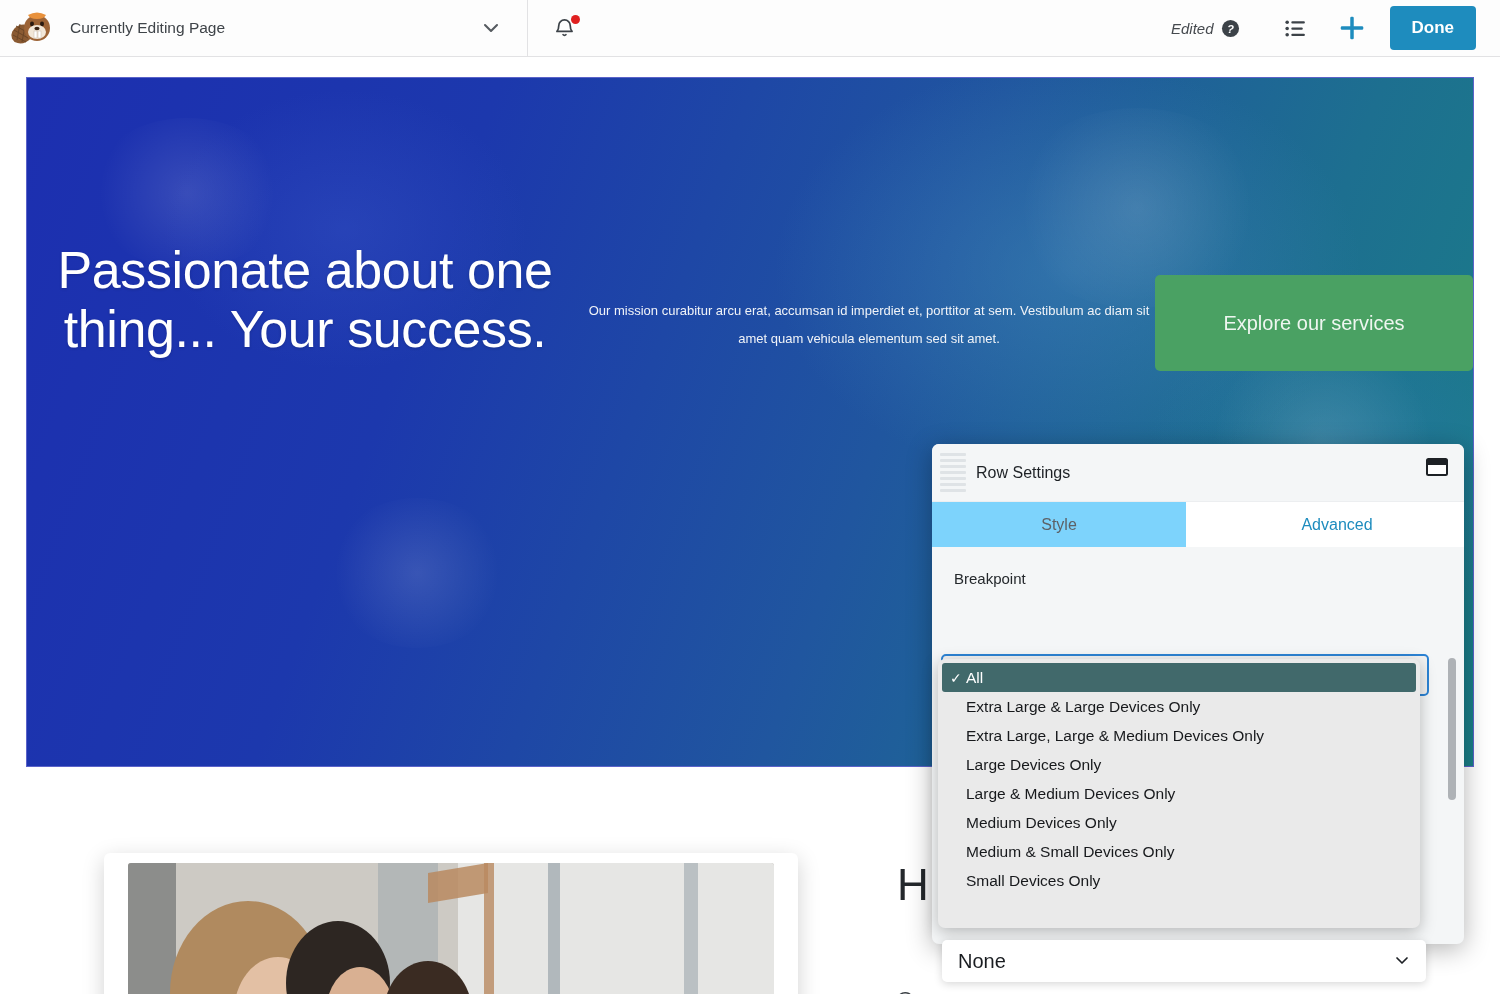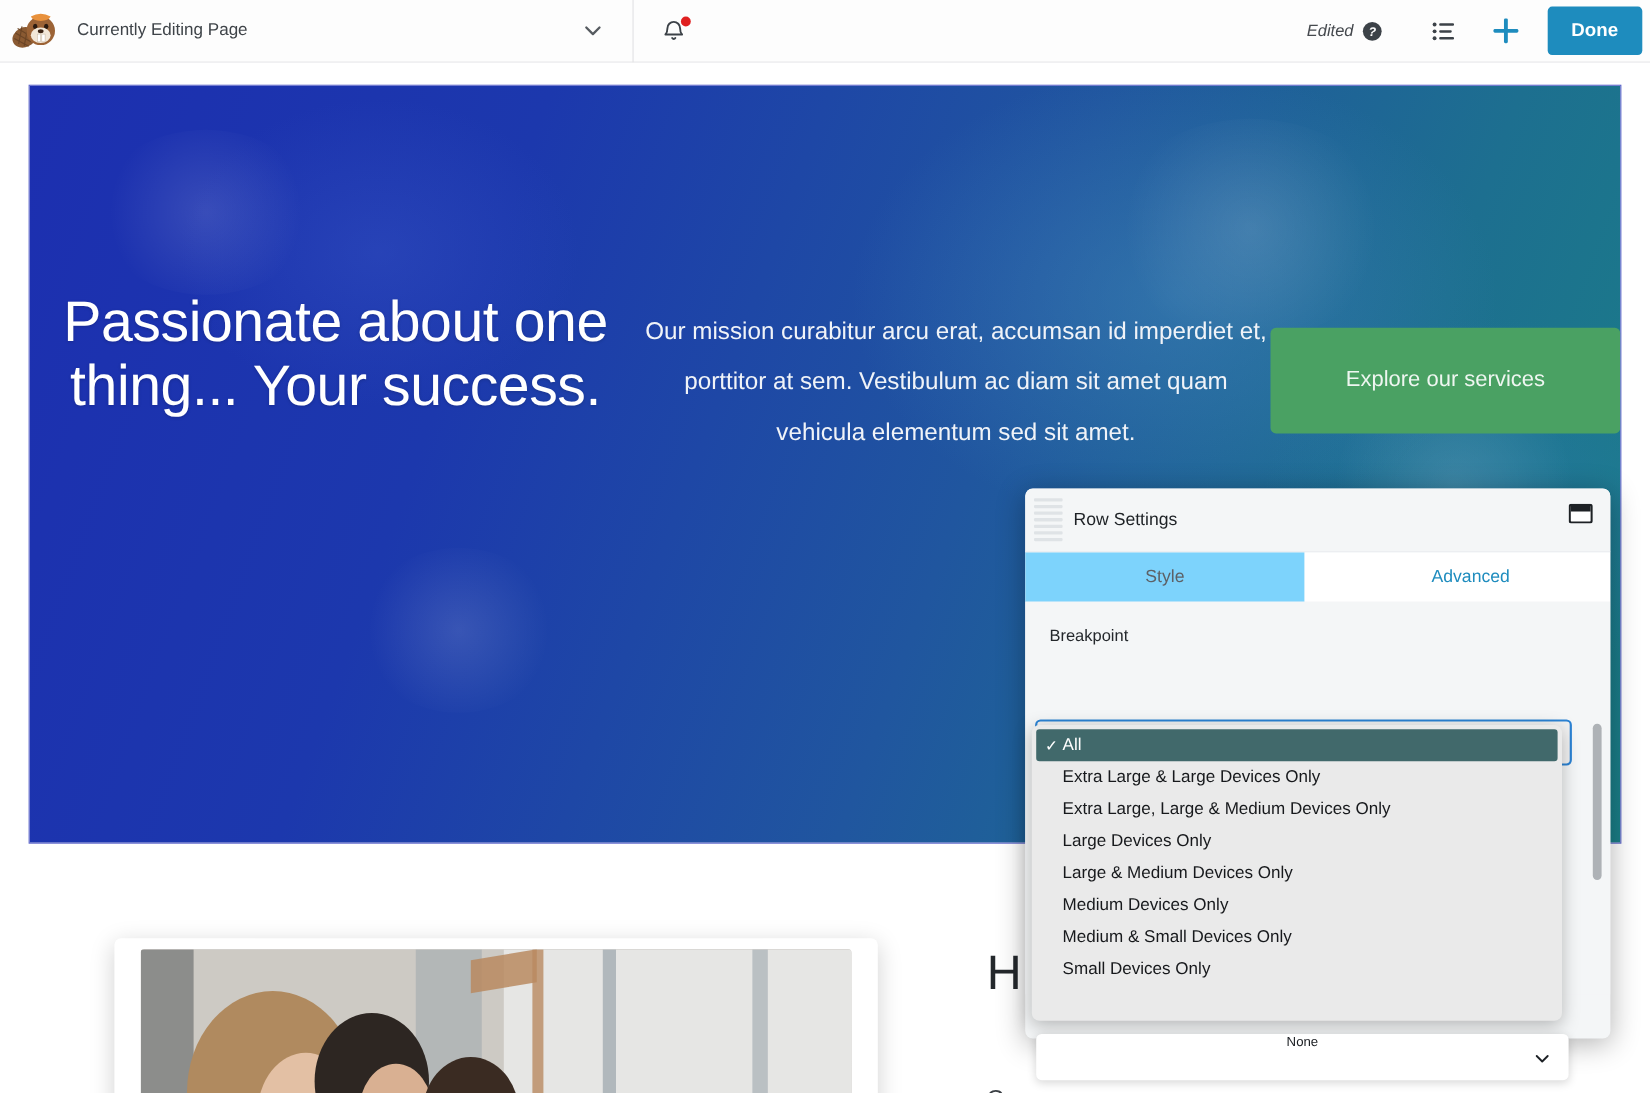--- a/index.html
+++ b/index.html
@@ -20,7 +20,7 @@
   }
   .tb-left {
     display: flex; align-items: center;
-    width: 576px; height: 57px;
+    width: 528px; height: 57px;
     border-right: 1px solid #e2e2e4;
     padding-left: 8px;
   }

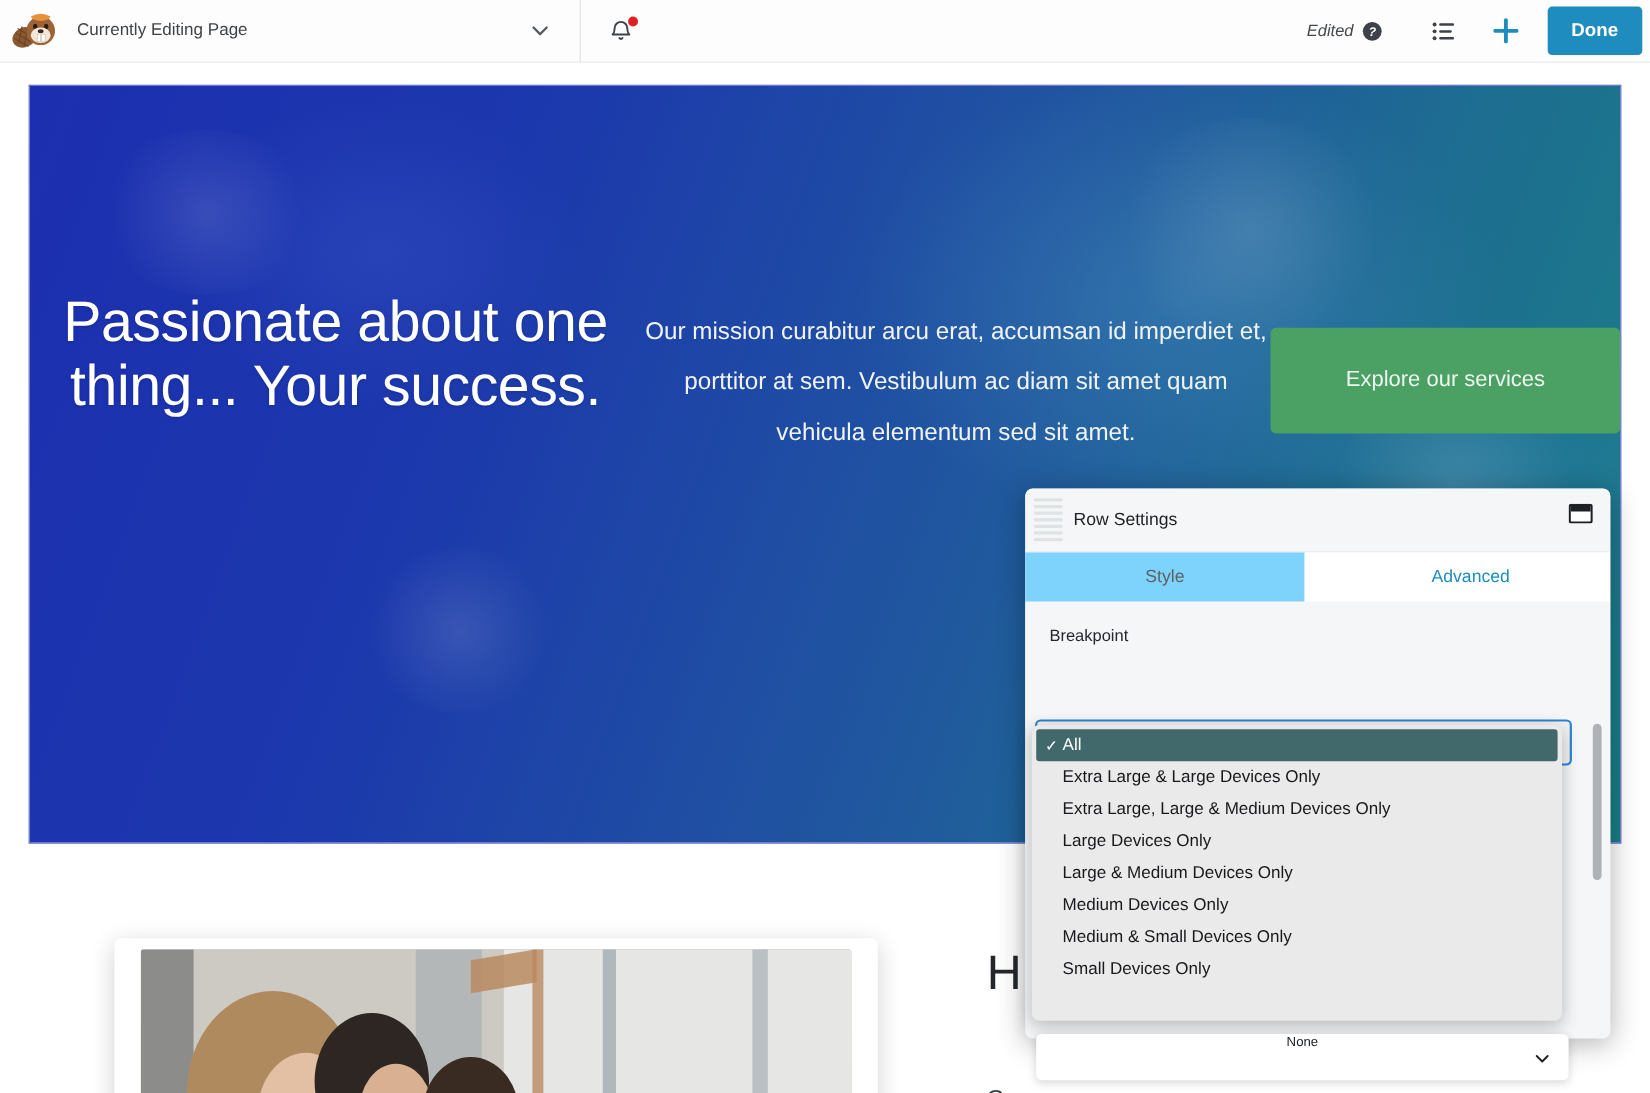--- a/index.html
+++ b/index.html
@@ -44,7 +44,7 @@
   }
   .tb-right {
     margin-left: auto; display: flex; align-items: center; height: 57px;
-    padding-right: 7px; gap: 4px;
+    padding-right: 24px; gap: 4px;
   }
   .tb-edited {
     display: flex; align-items: center; gap: 7px;

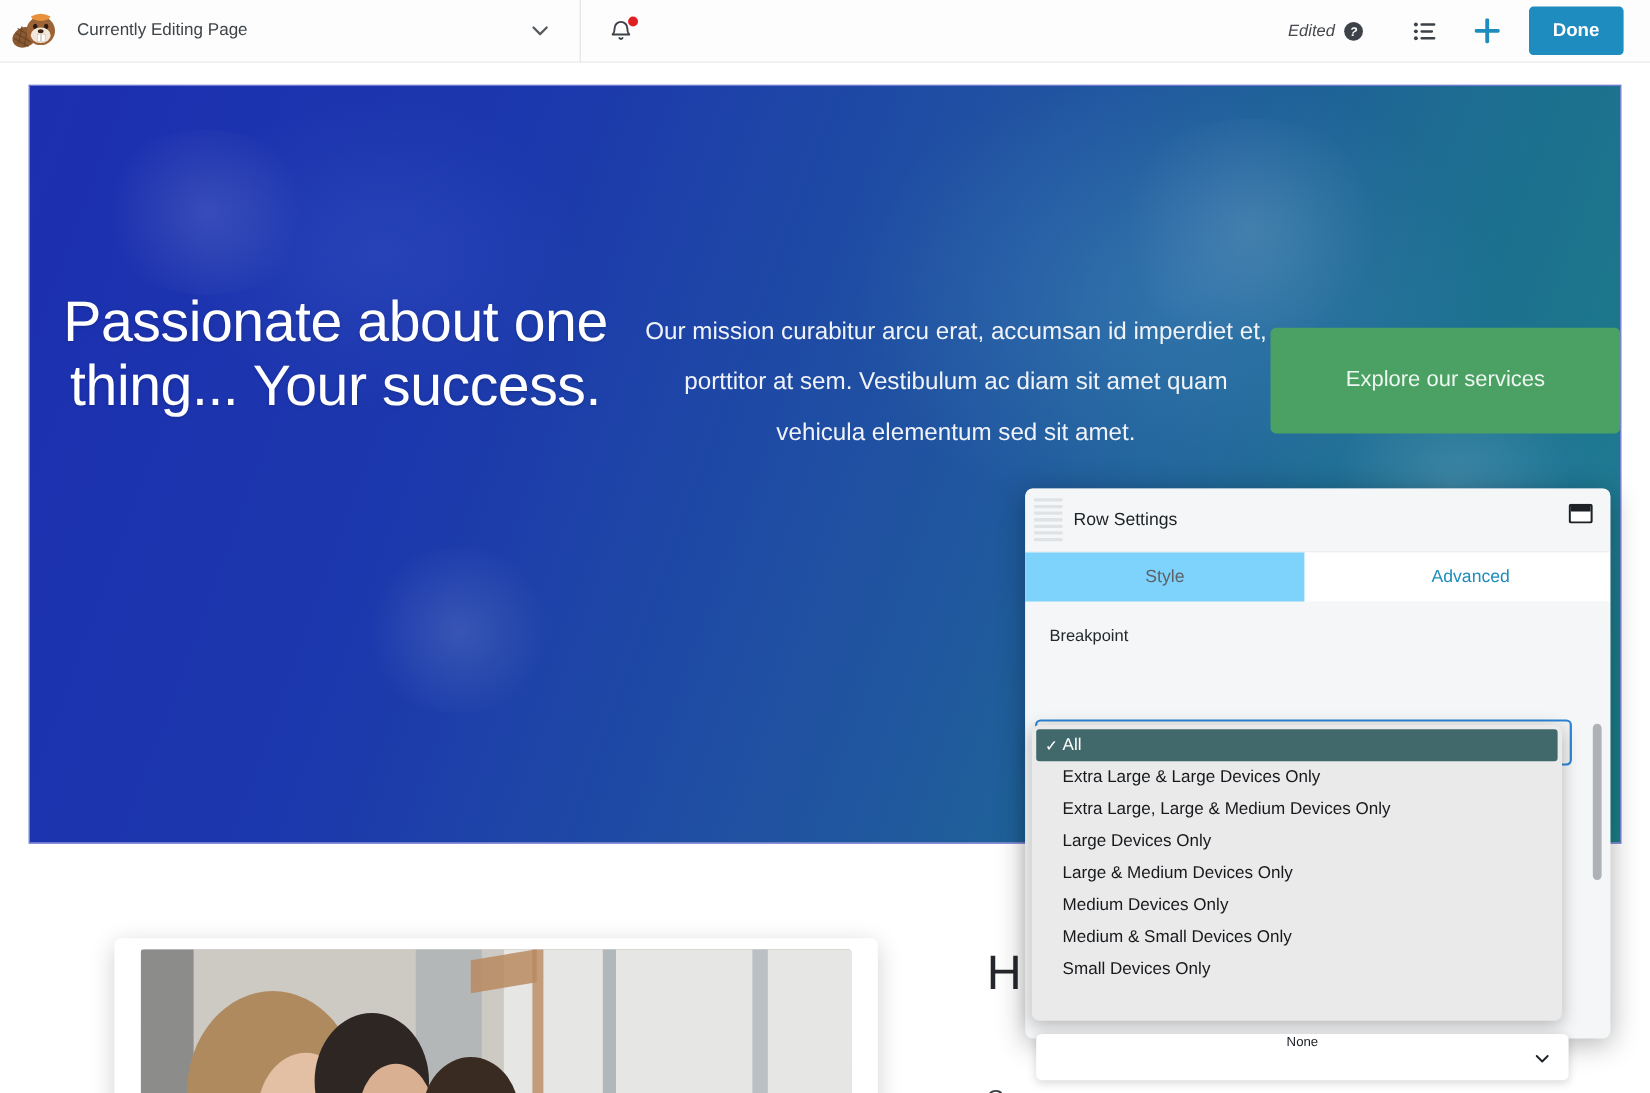--- a/index.html
+++ b/index.html
@@ -95,7 +95,7 @@
     text-shadow: 0 1px 3px rgba(0,0,0,.18);
   }
   .hero-sub {
-    color: #f0f3f8; font-size: 22px; line-height: 2.1;
+    color: #f0f3f8; font-size: 13px; line-height: 2.1;
     width: 1020px; text-align:center; margin-top: 50px;
   }
   .hero-btn {

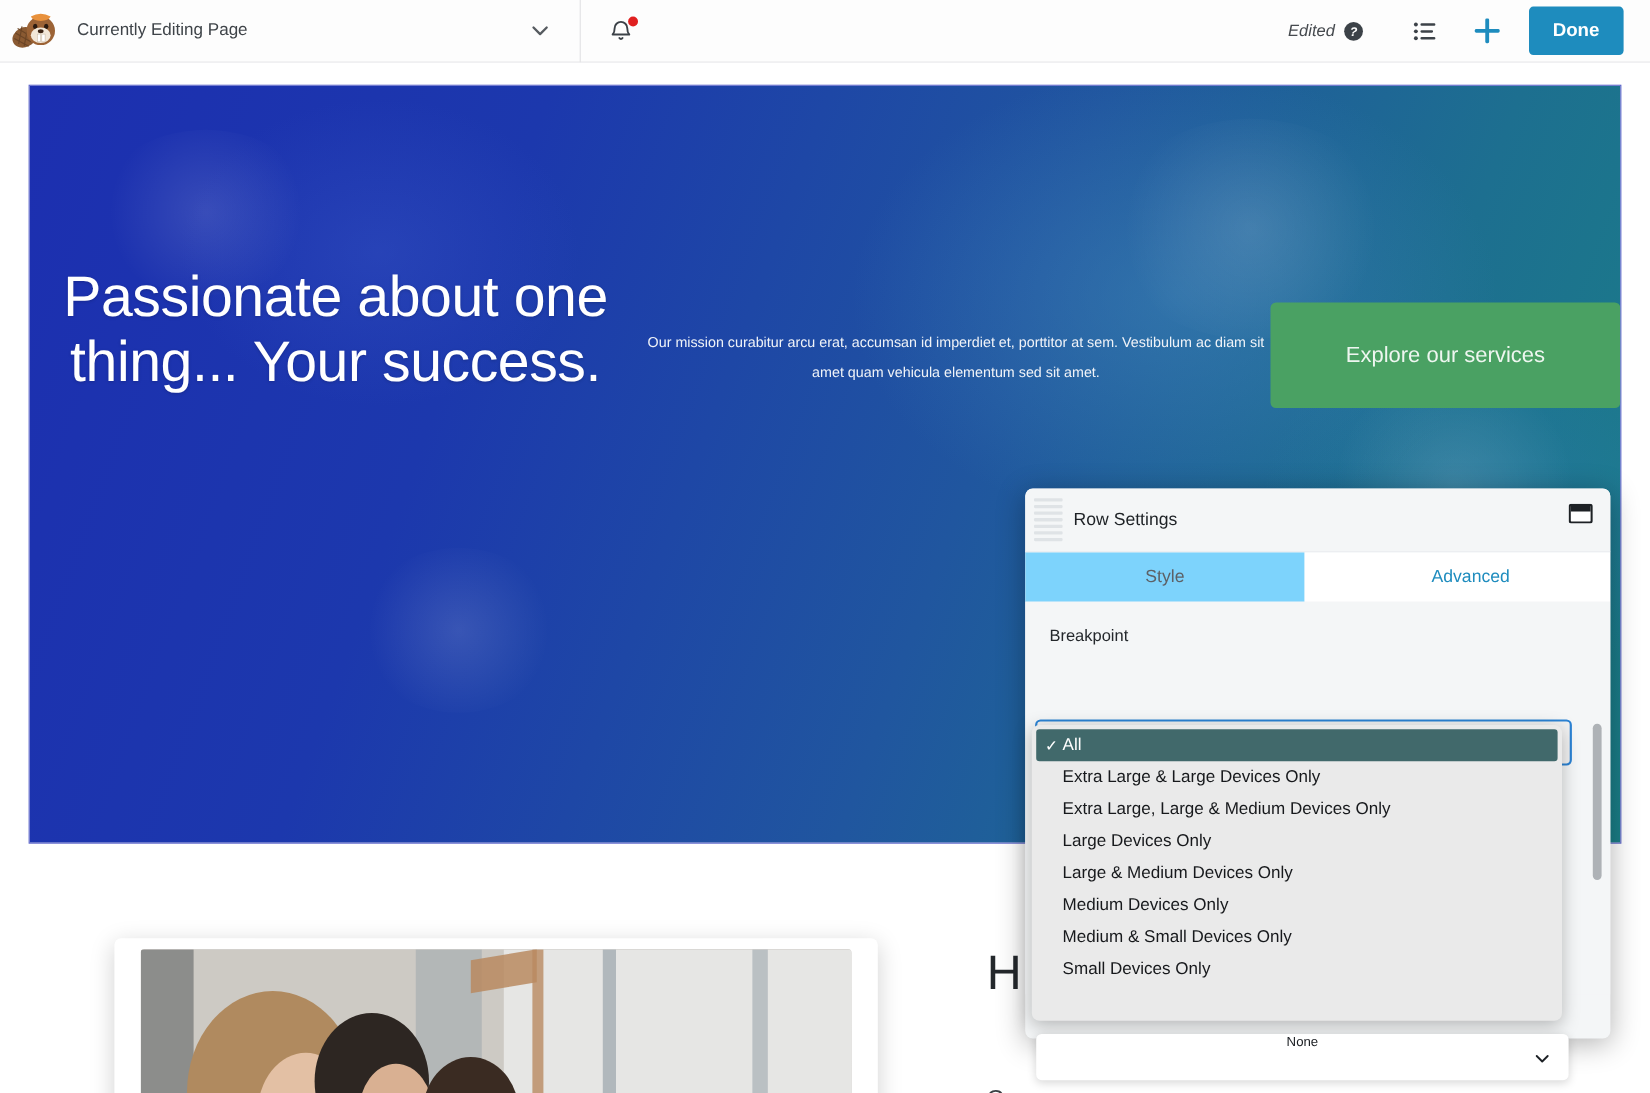--- a/index.html
+++ b/index.html
@@ -183,7 +183,7 @@
     background:#fff; border-radius: 5px;
     box-shadow: 0 2px 9px rgba(0,0,0,.16);
     display:flex; align-items:center; z-index: 62;
-    font-size: 12px; color:#1a1d21; padding: 0 16px; flex-direction: column;
+    font-size: 20px; color:#1a1d21; padding: 0 16px;
   }
   .none-select .chev { margin-left:auto; }
 

